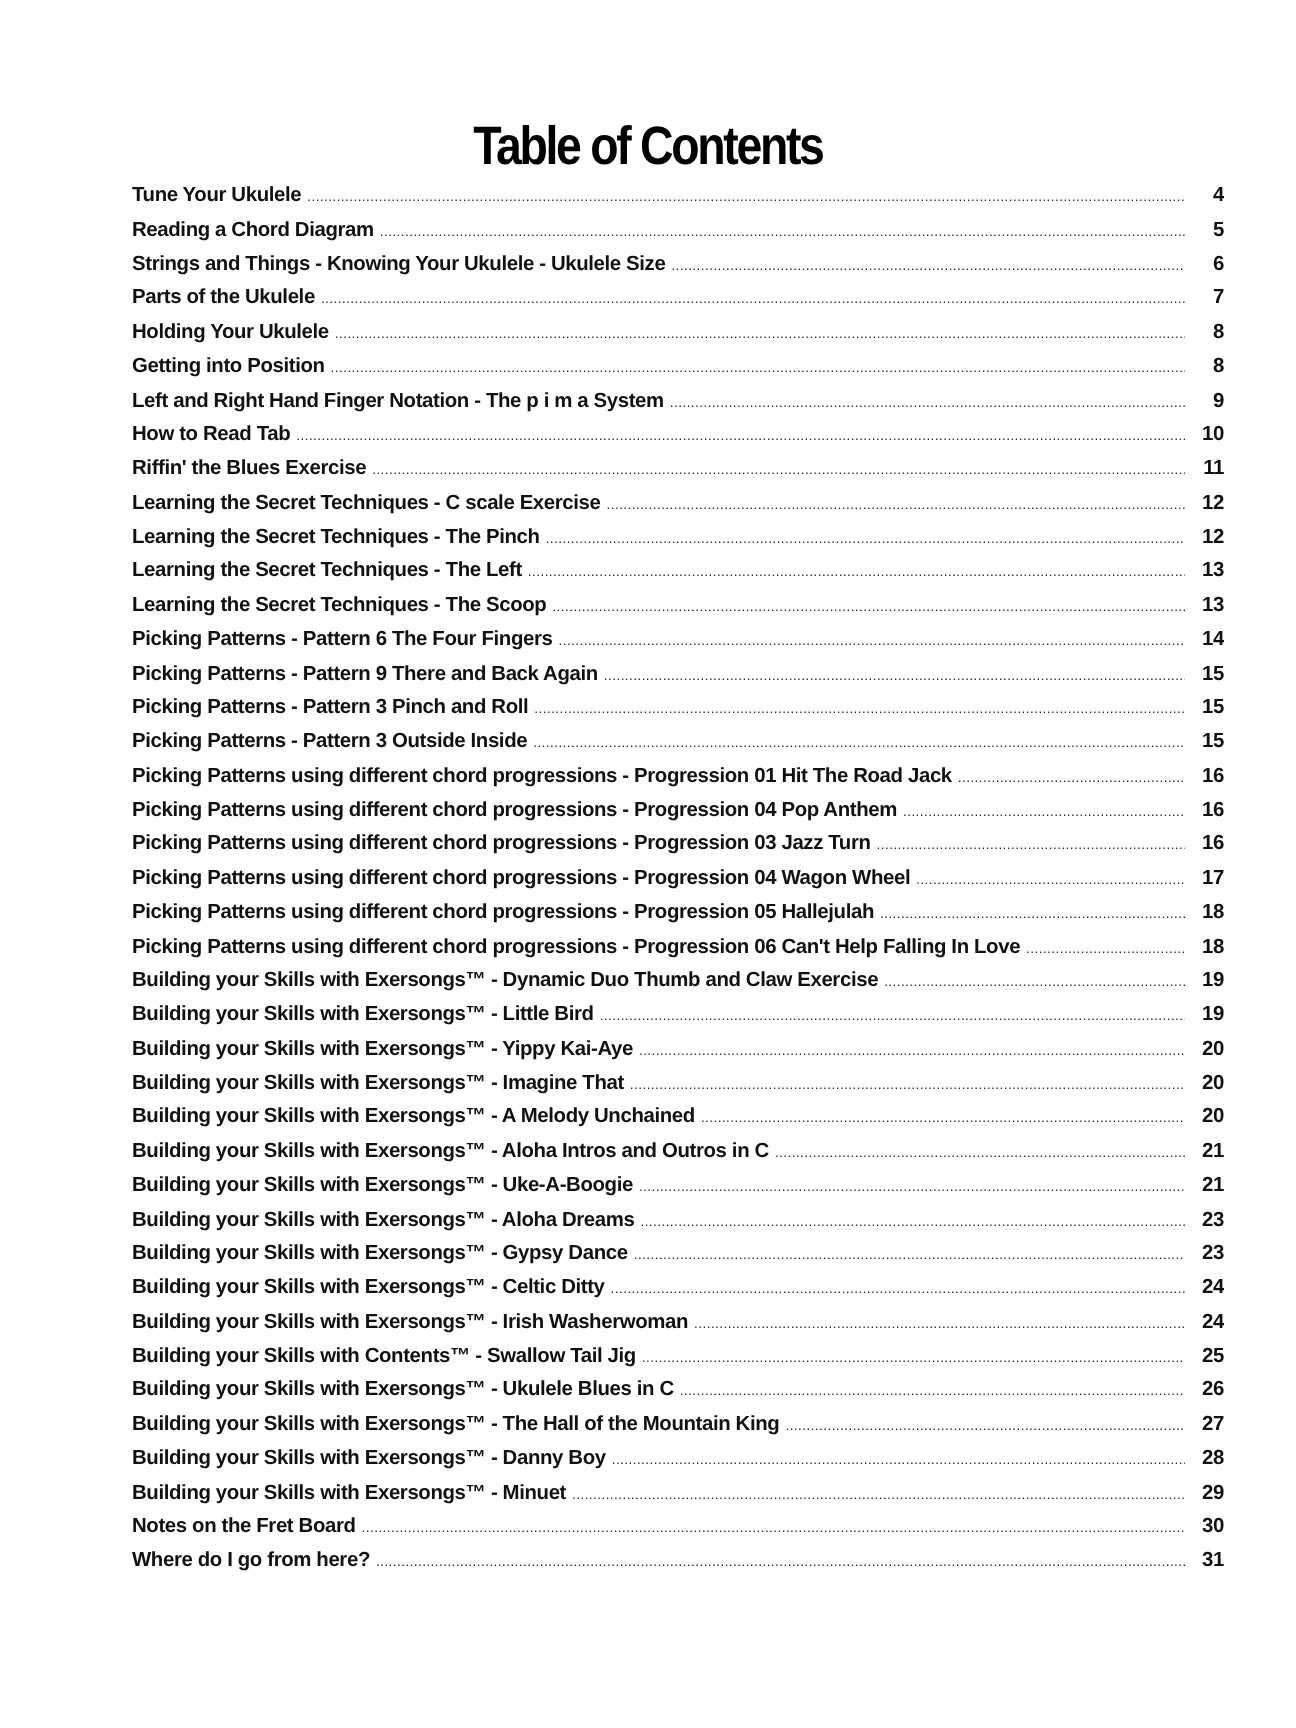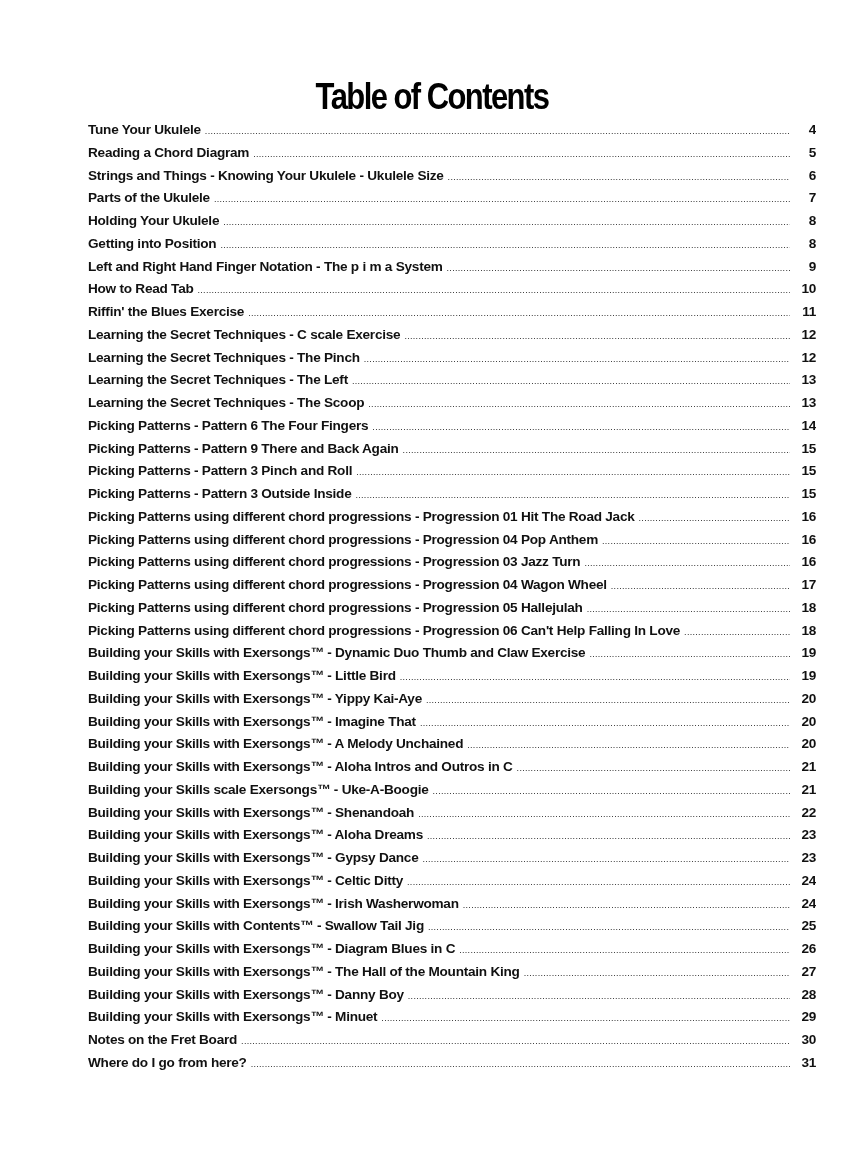--- a/index.html
+++ b/index.html
@@ -184,7 +184,7 @@
     <span class="page">21</span>
   </div>
     <div class="row">
-    <span class="label">Building your Skills scale Exersongs™ - Uke-A-Boogie</span>
+    <span class="label">Building your Skills with Exersongs™ - Uke-A-Boogie</span>
     <span class="leader"></span>
     <span class="page">21</span>
   </div>

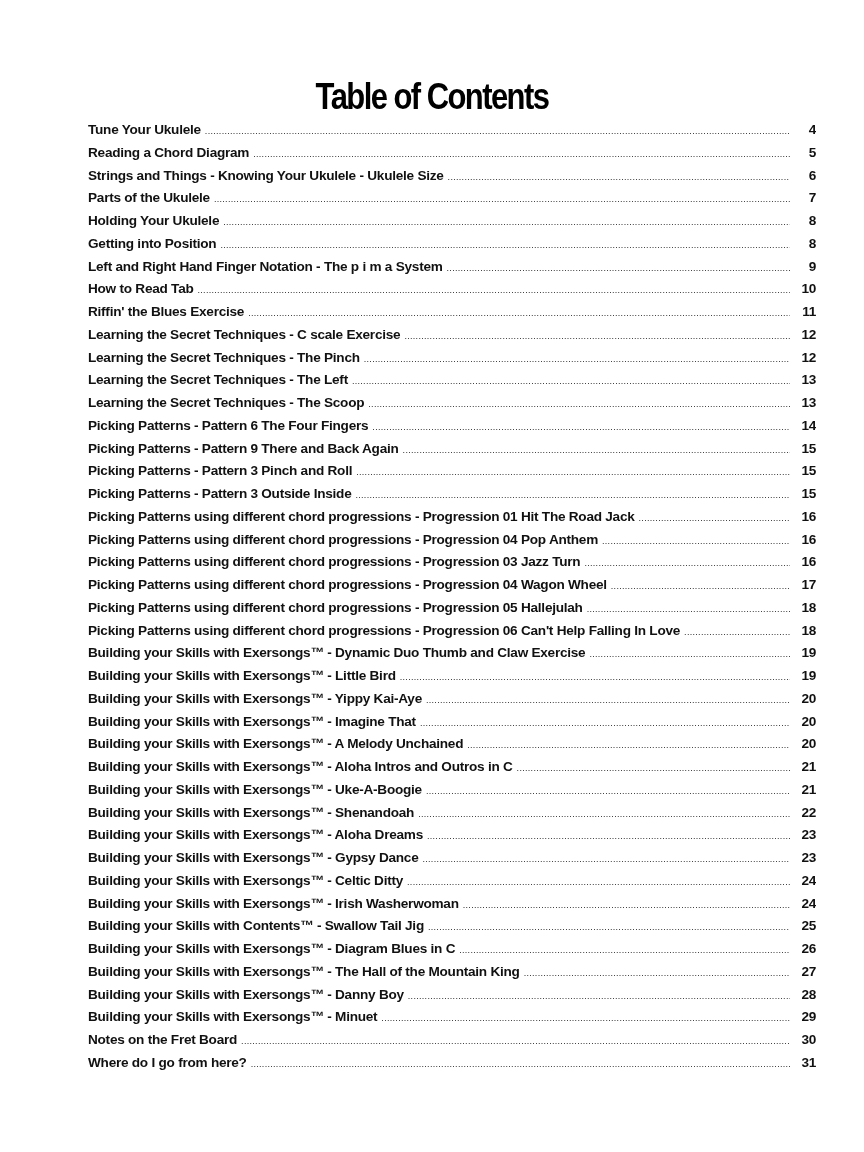--- a/index.html
+++ b/index.html
@@ -189,11 +189,6 @@
     <span class="page">21</span>
   </div>
     <div class="row">
-    <span class="label">Building your Skills with Exersongs™ - Shenandoah</span>
-    <span class="leader"></span>
-    <span class="page">22</span>
-  </div>
-    <div class="row">
     <span class="label">Building your Skills with Exersongs™ - Aloha Dreams</span>
     <span class="leader"></span>
     <span class="page">23</span>

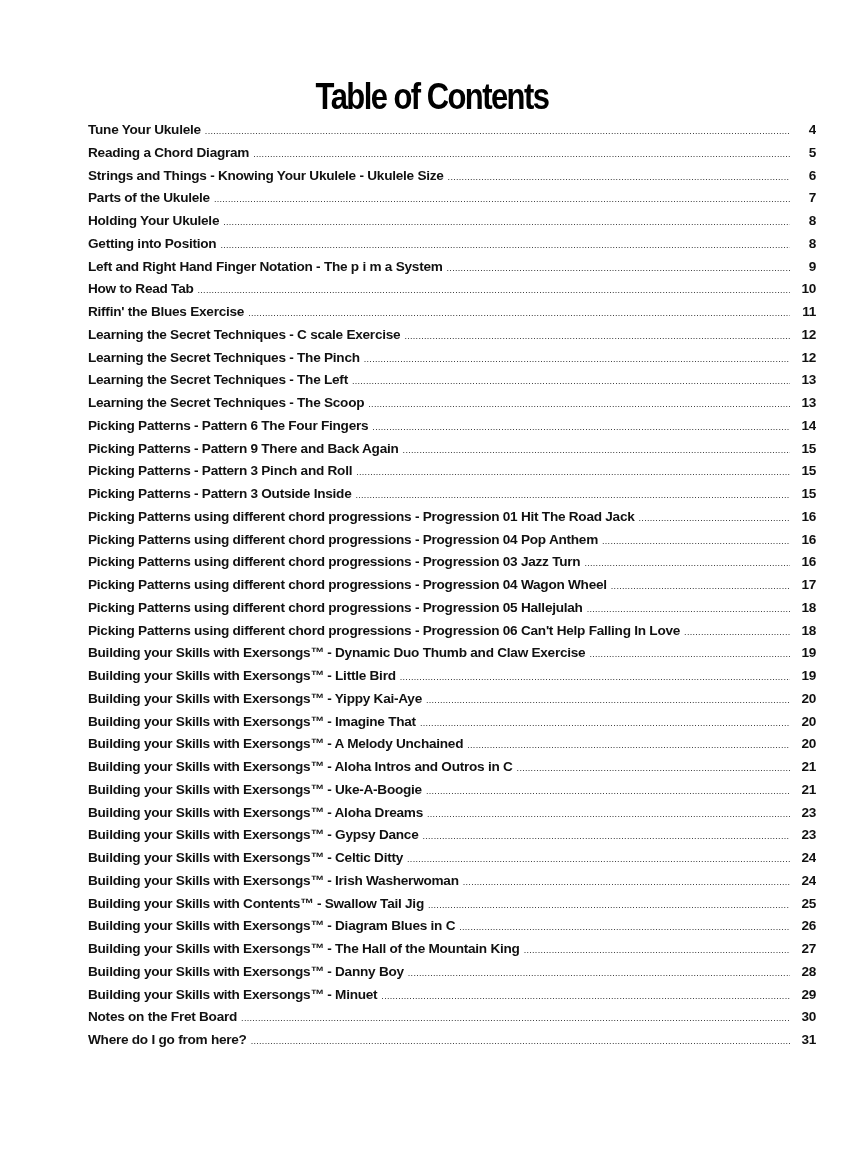--- a/index.html
+++ b/index.html
@@ -214,7 +214,7 @@
     <span class="page">25</span>
   </div>
     <div class="row">
-    <span class="label">Building your Skills with Exersongs™ - Diagram Blues in C</span>
+    <span class="label">Building your Skills with Exersongs™ - Ukulele Blues in C</span>
     <span class="leader"></span>
     <span class="page">26</span>
   </div>

